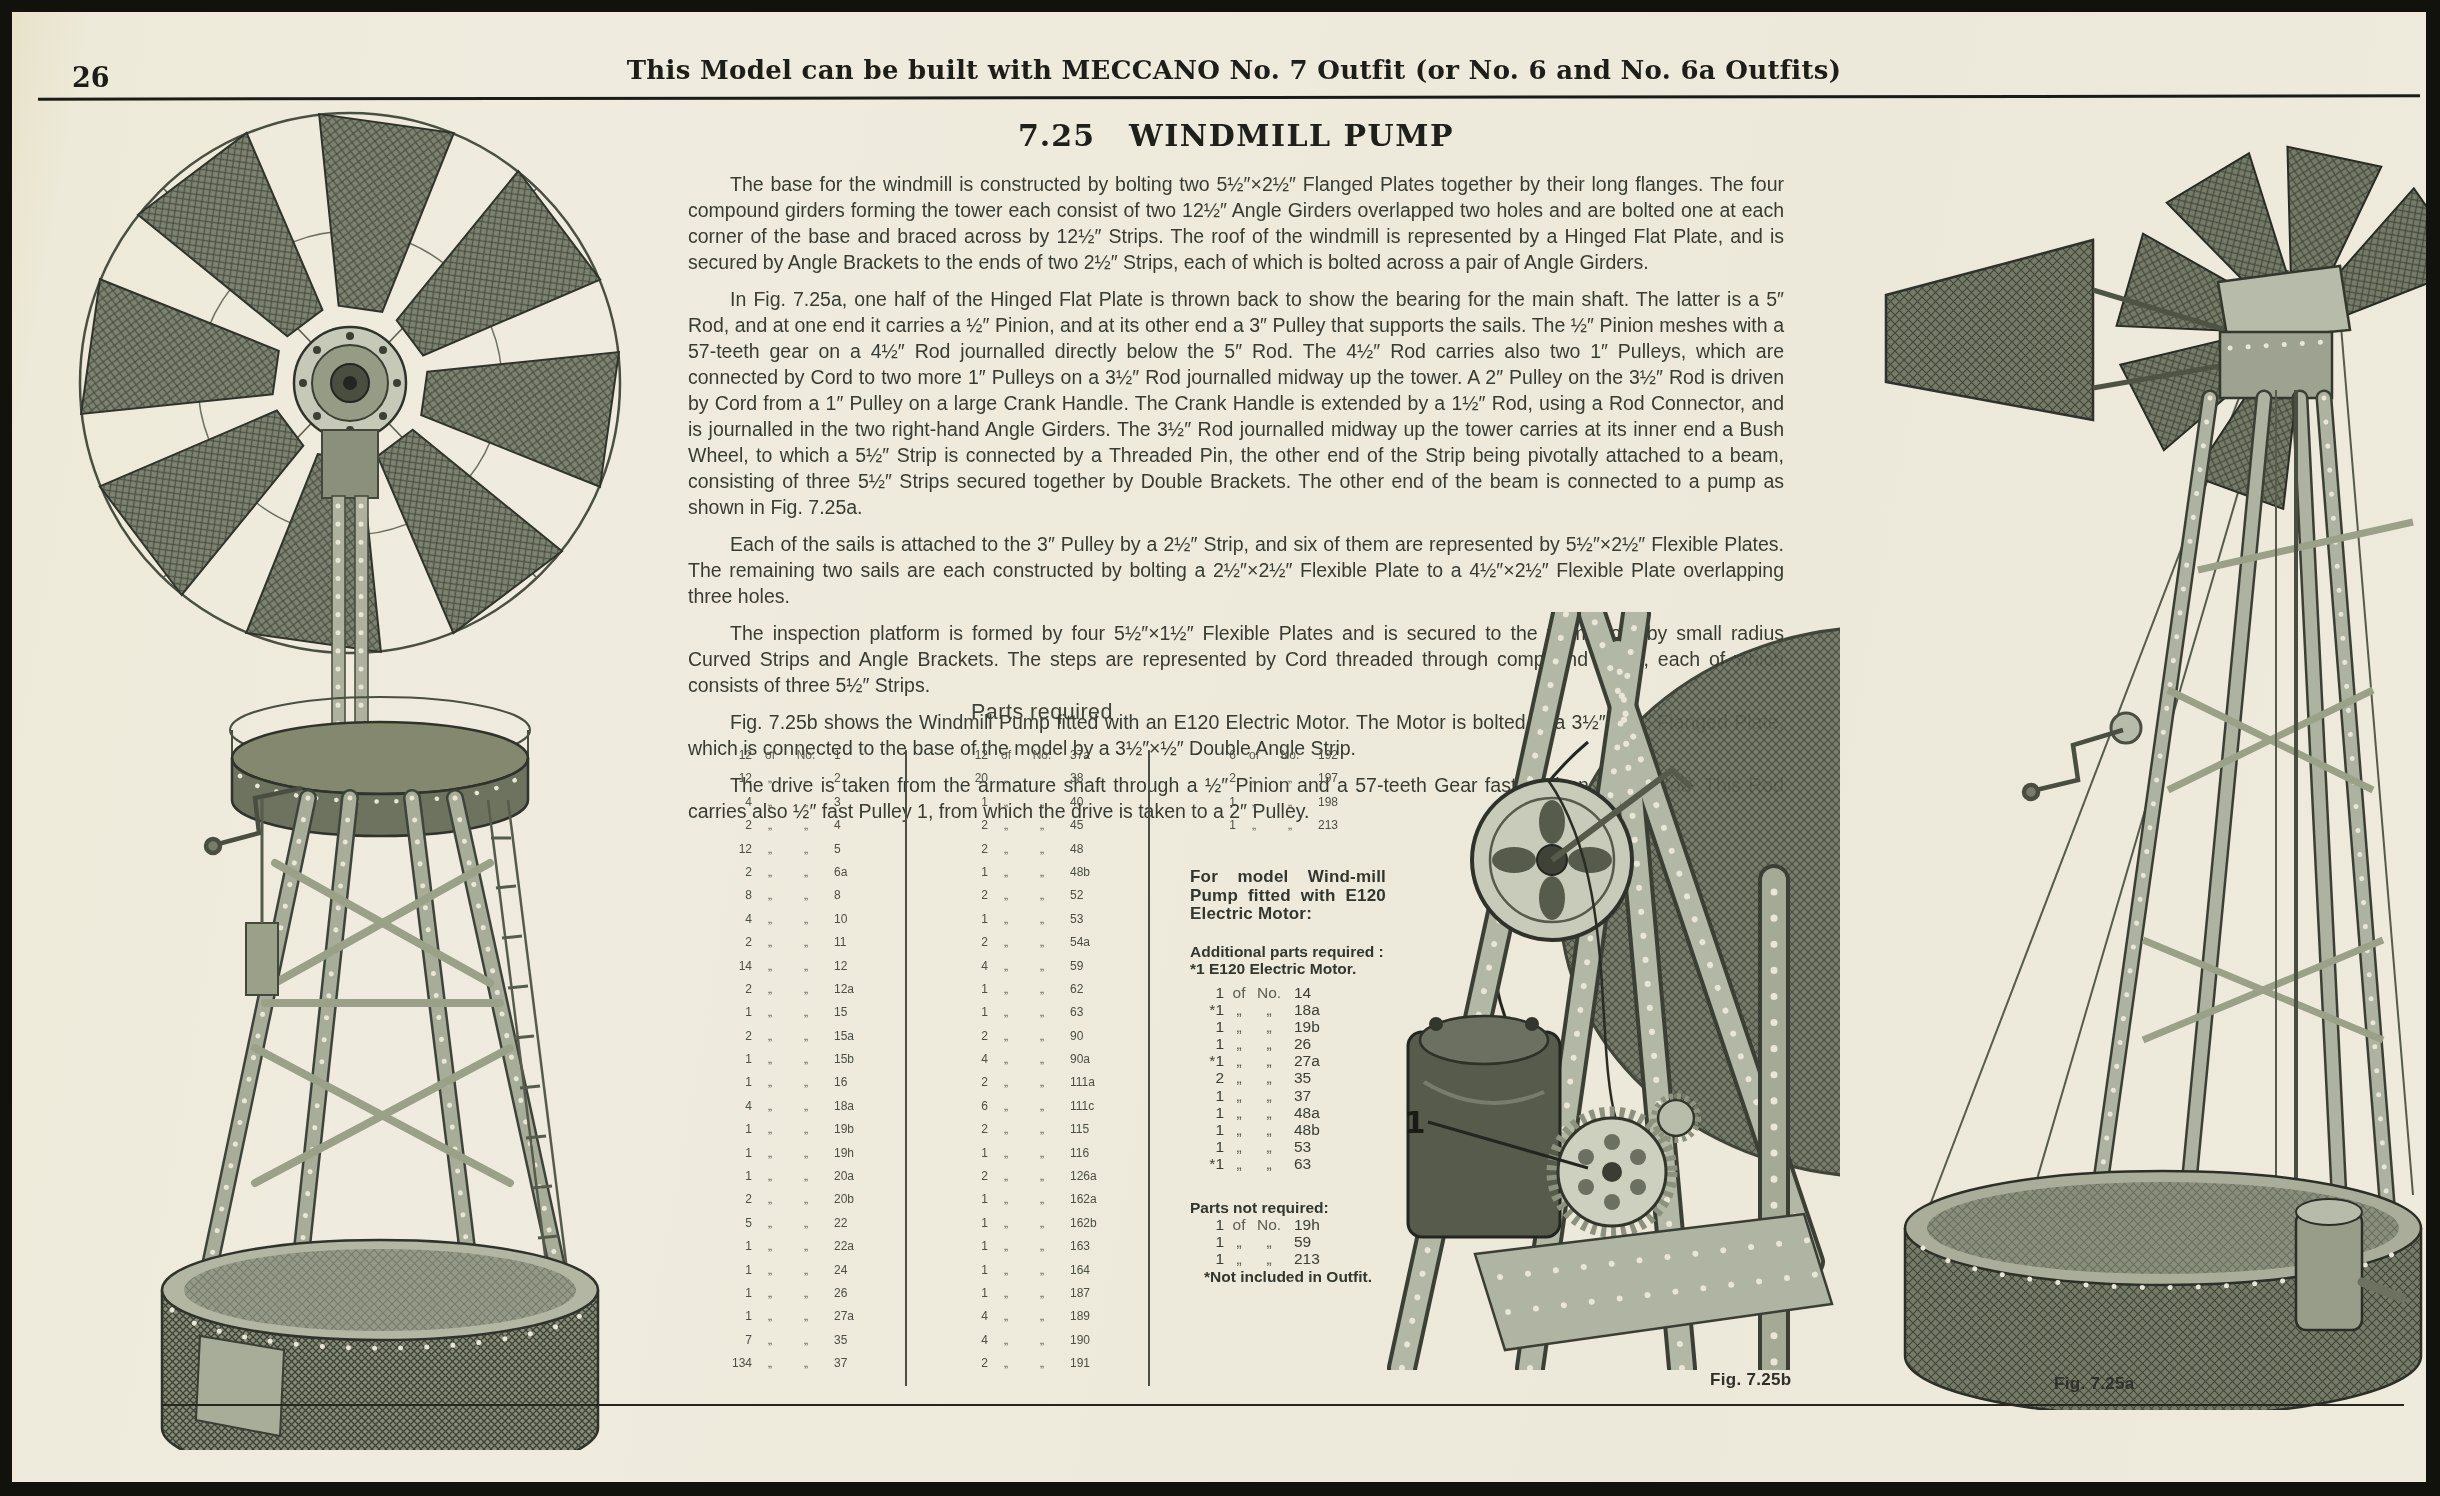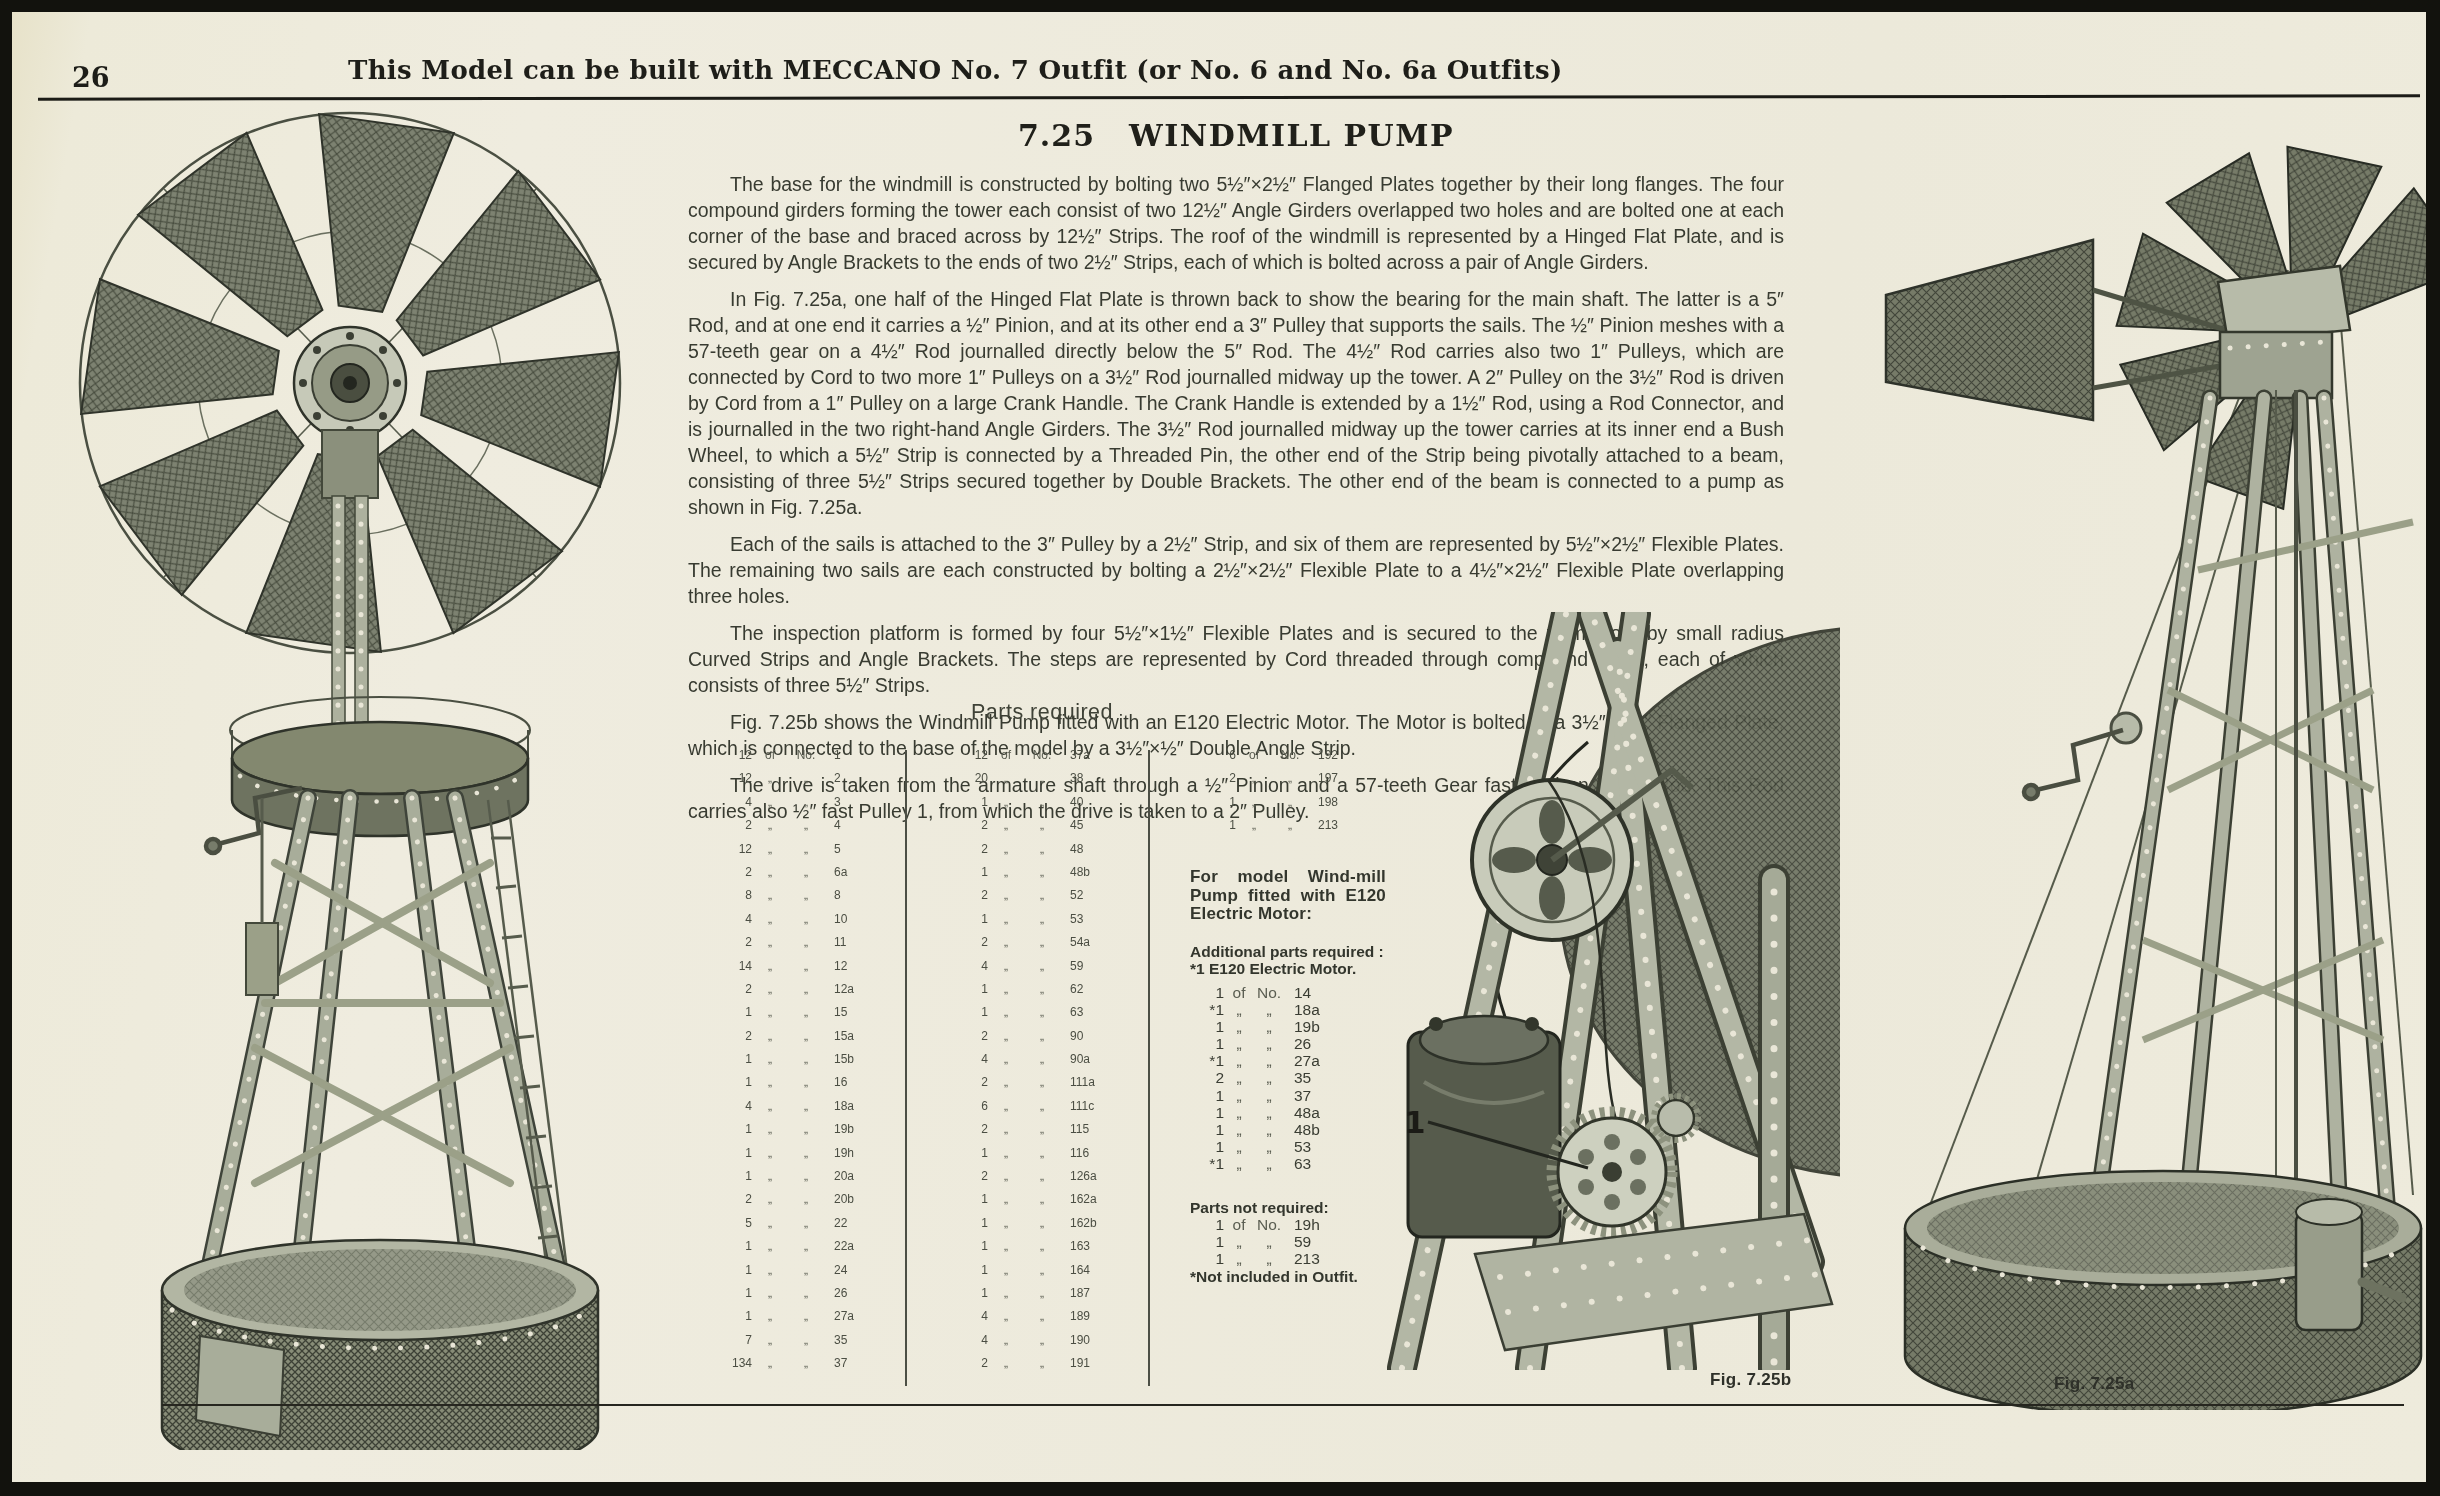--- a/index.html
+++ b/index.html
@@ -10,7 +10,7 @@
         overflow:hidden;padding-left:32px;}
   
   .pageno{position:absolute;left:60px;top:50px;font-family:"DejaVu Serif",serif;font-weight:700;font-size:27px;color:#1d1d18;}
-  .header{position:absolute;left:336px;top:43px;width:1800px;font-family:"DejaVu Serif",serif;
+  .header{position:absolute;left:322px;top:43px;width:1800px;text-align:center;font-family:"DejaVu Serif",serif;
           font-weight:700;font-size:26px;color:#1e1e19;letter-spacing:.3px;}
   .rule-top{position:absolute;left:26px;top:84px;width:2382px;height:3px;background:#1c1c17;transform:rotate(-.08deg);}
   .rule-bottom{position:absolute;left:150px;top:1392px;width:2242px;height:2px;background:#26261f;}

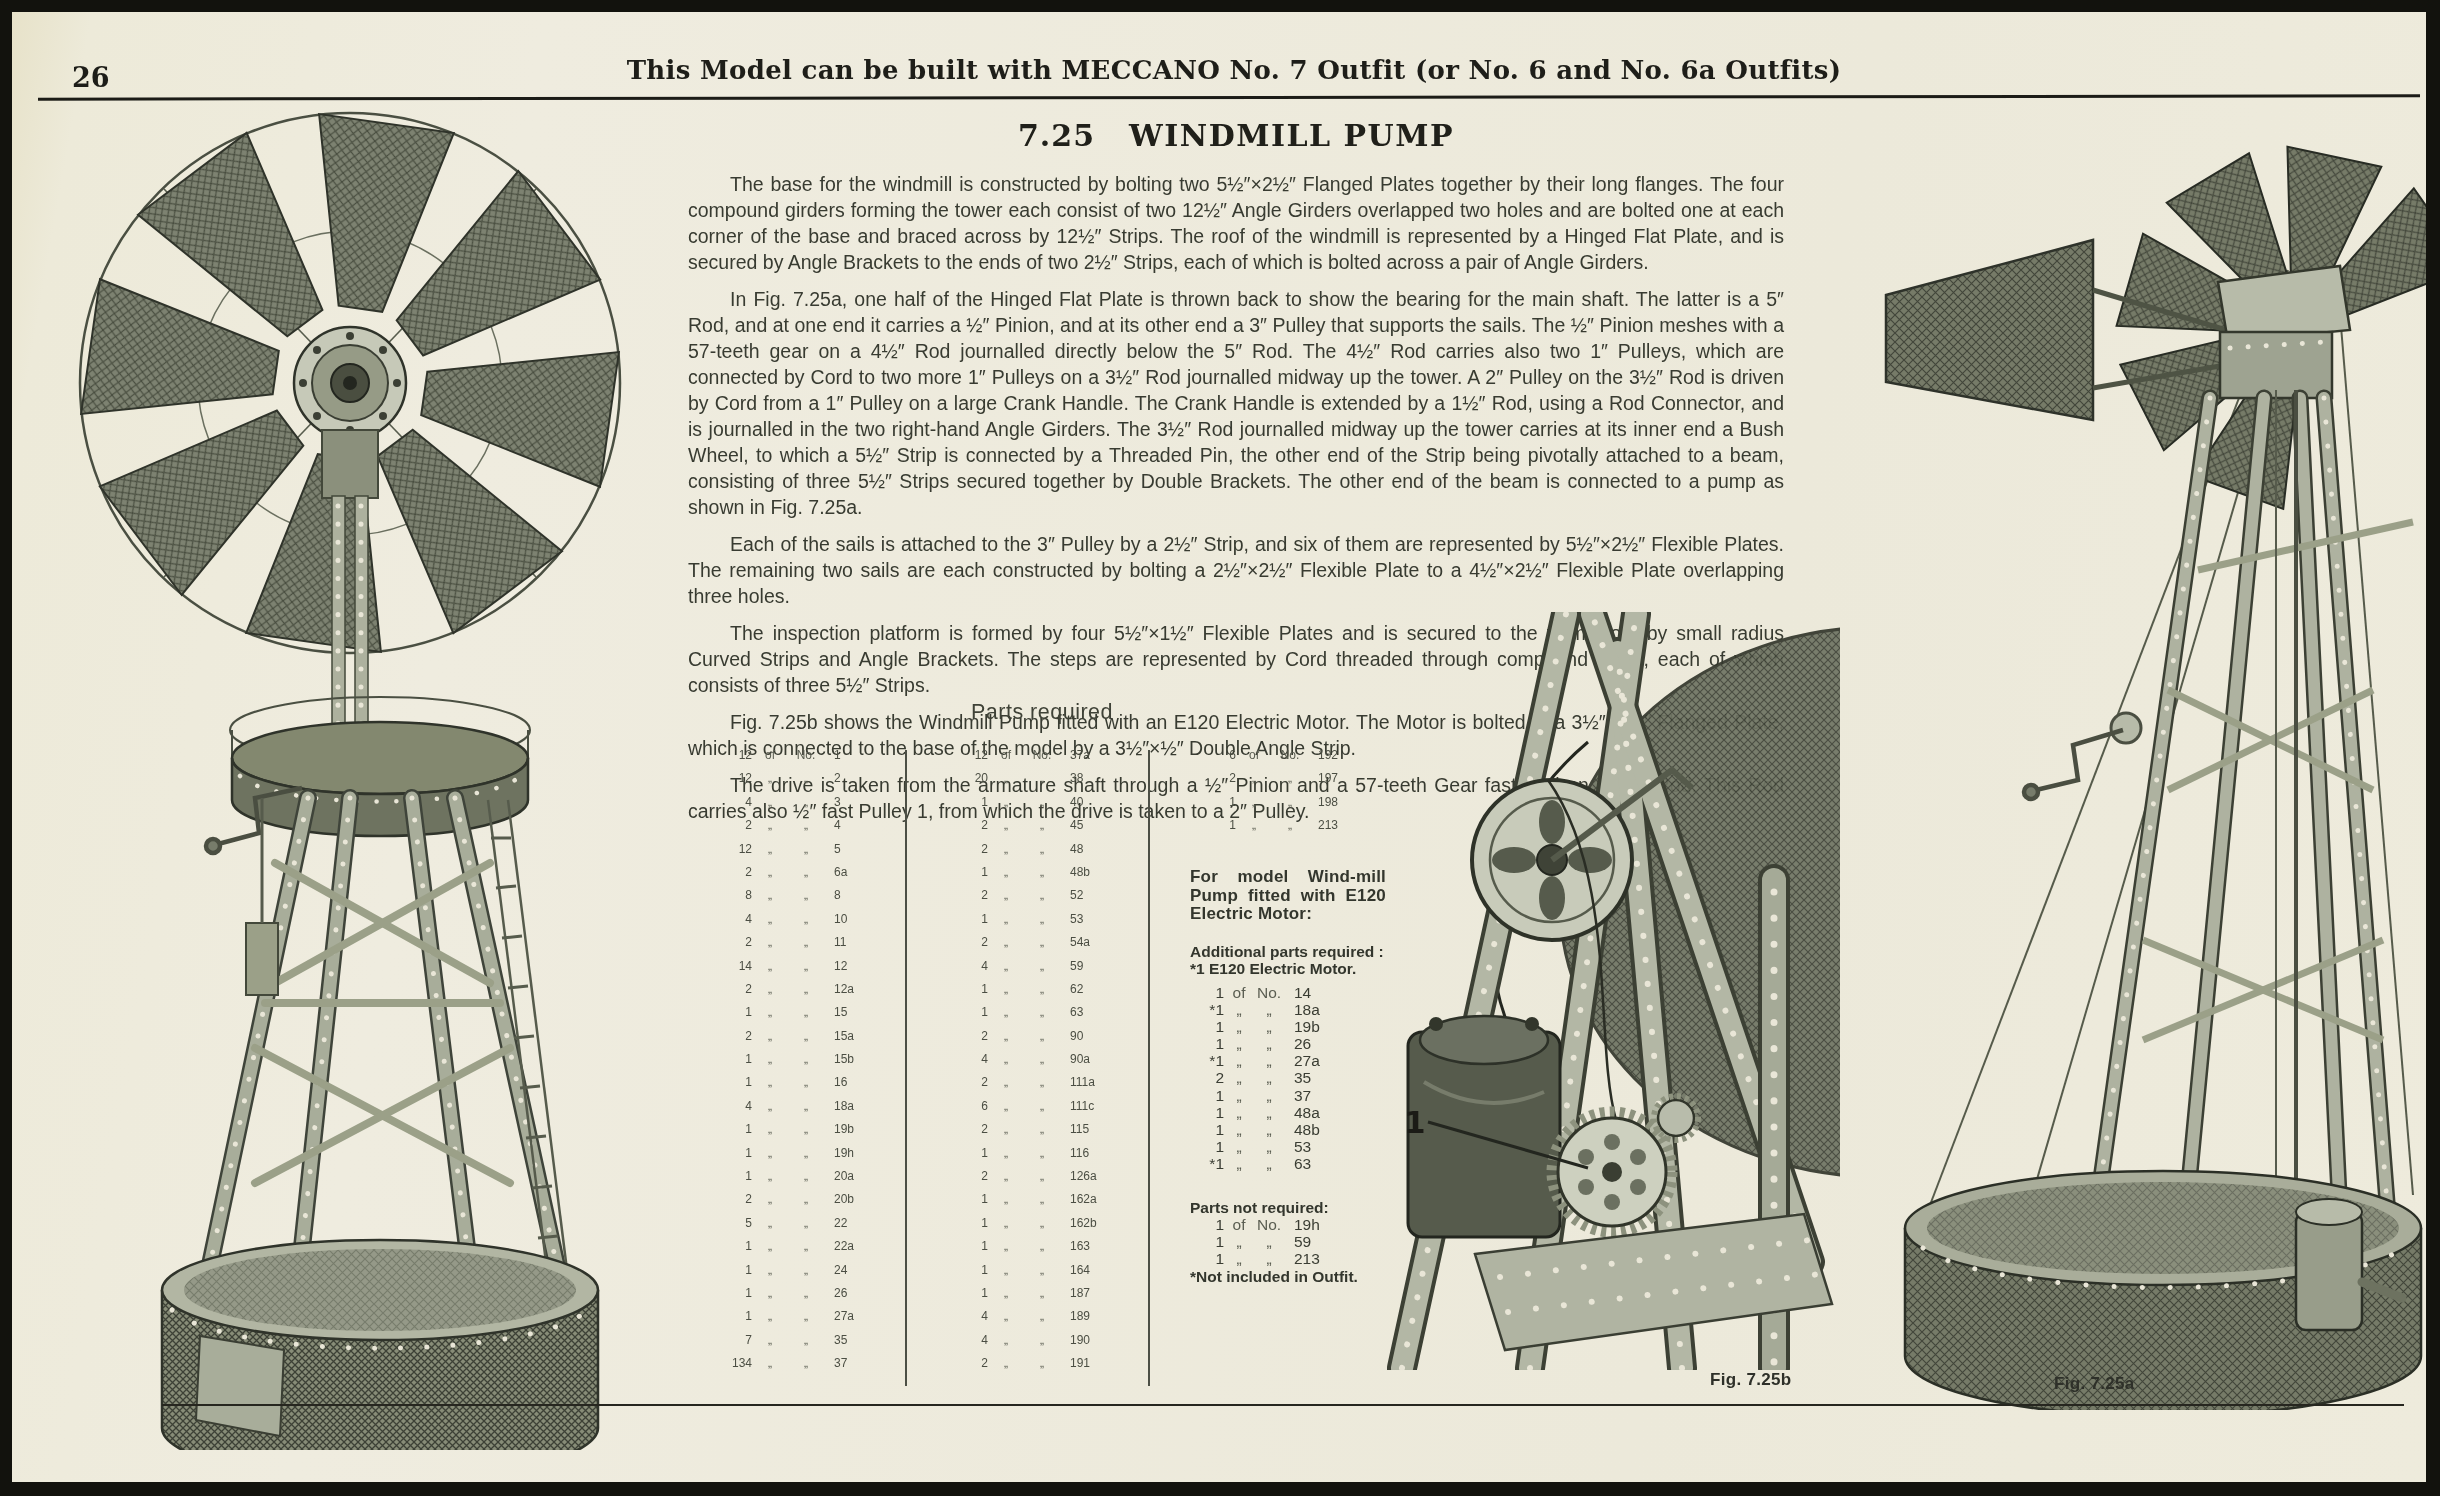--- a/index.html
+++ b/index.html
@@ -37,7 +37,7 @@
   .mnote .m-addintro{font-size:15.5px;line-height:17.5px;font-weight:600;}
   .mnote .m-gap{height:6px;}
   .mnote .m-nr{margin-top:26px;font-size:15.5px;line-height:17.5px;font-weight:600;}
-  .mnote .m-foot{font-size:15.5px;line-height:17.5px;font-weight:600;}
+  .mnote .m-foot{font-size:15.5px;line-height:17.5px;font-weight:600;text-align:center;}
   
   .fig{position:absolute;}
   .figlabel{position:absolute;font-size:17px;font-weight:700;color:#2e3029;letter-spacing:.3px;}

